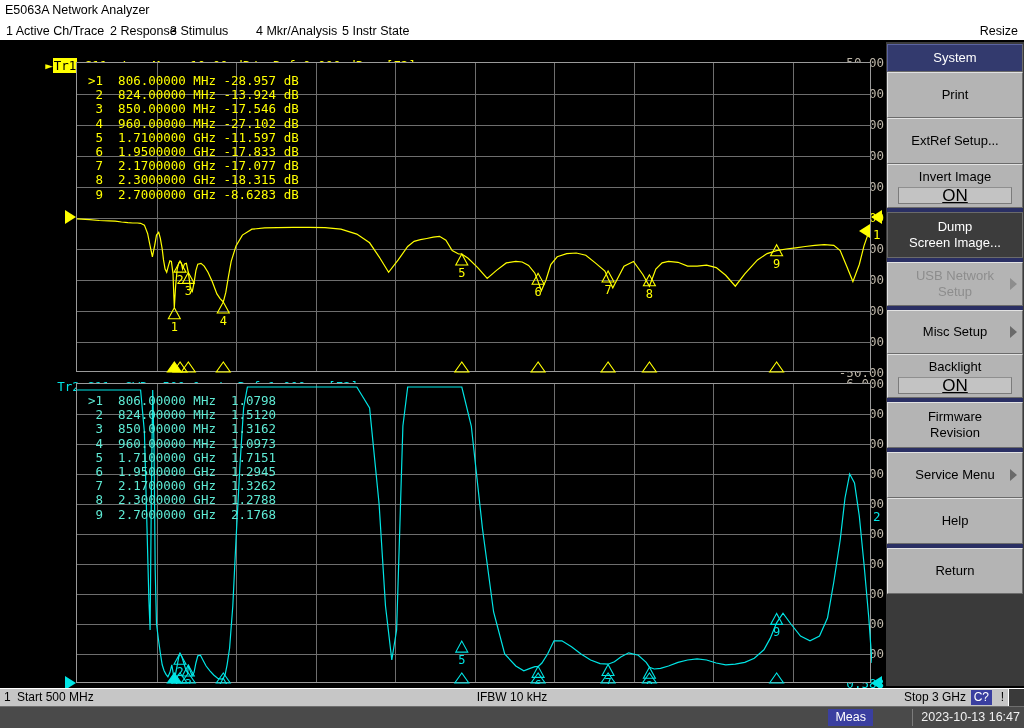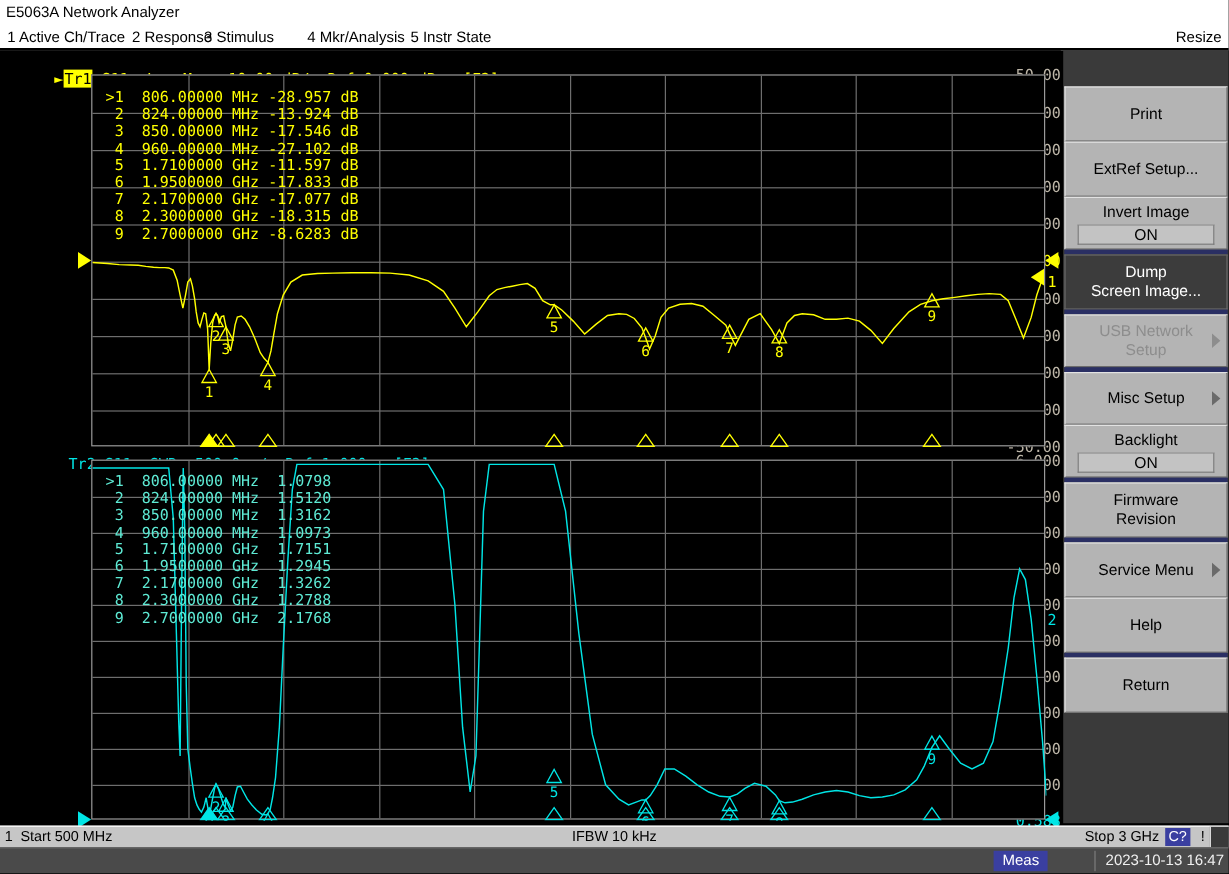--- a/index.html
+++ b/index.html
@@ -262,6 +262,11 @@
   </div>
 
   <div class="softmenu" id="softmenu">
+      <div class="sk title" style="top: 2px; height: 28px;">
+        <div class="lbl">
+          <div>System</div>
+        </div>
+      </div>
       <div class="sk" style="top: 30px; height: 46px;">
         <div class="lbl">
           <div>Print</div>

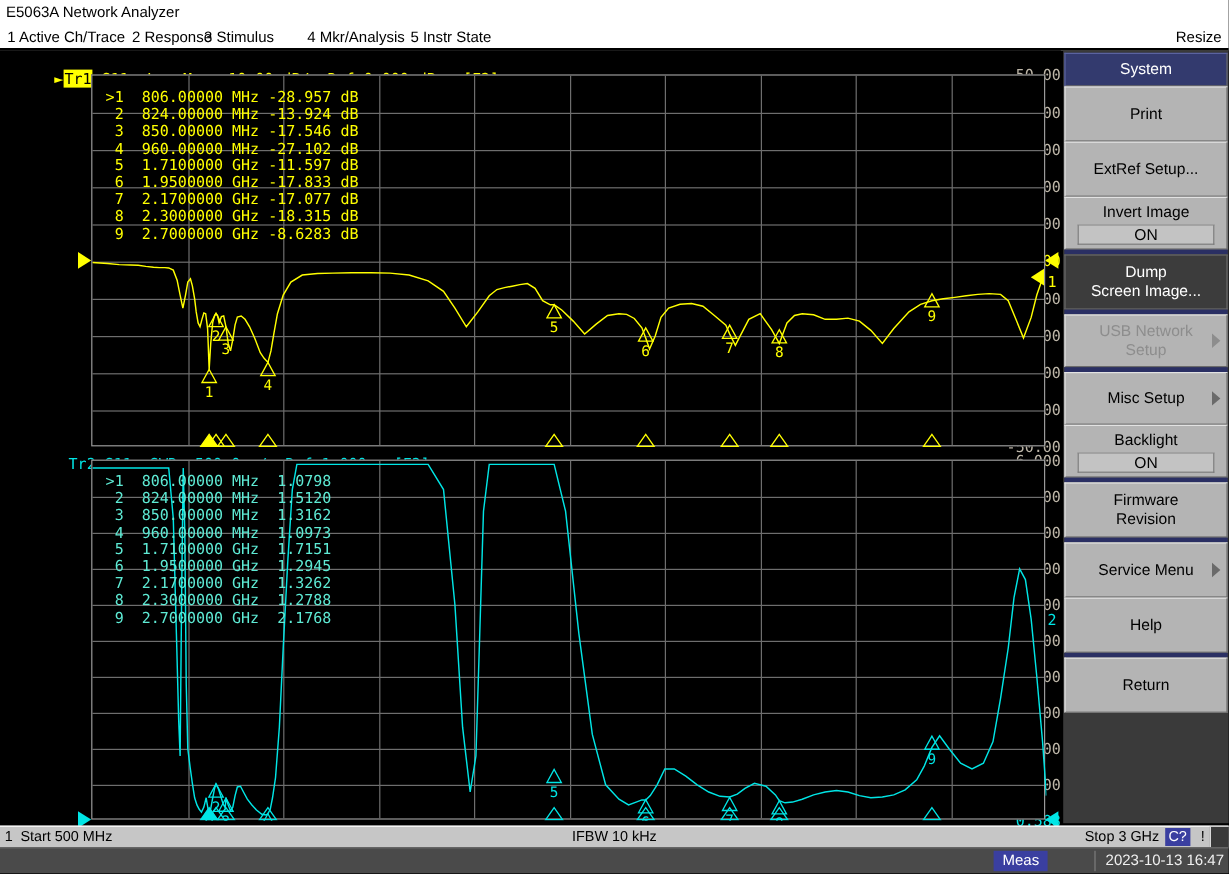--- a/index.html
+++ b/index.html
@@ -62,7 +62,7 @@
   .sk.disabled{color:#8d8d8d;}
   .sk .lbl{line-height:16px;}
   .sk .val{width:112px;background:#c3c3c3;border:1px solid #7b7b7b;border-top-color:#8f8f8f;
-           font-size:13px;line-height:15px;margin-top:2px;}
+           font-size:17px;line-height:15px;margin-top:2px;text-decoration:underline;}
   .sk .chev{position:absolute;right:5px;top:50%;margin-top:-6px;width:0;height:0;
             border-top:6px solid transparent;border-bottom:6px solid transparent;border-left:7px solid #6a6a6a;}
   .sk.disabled .chev{border-left-color:#8d8d8d;}

